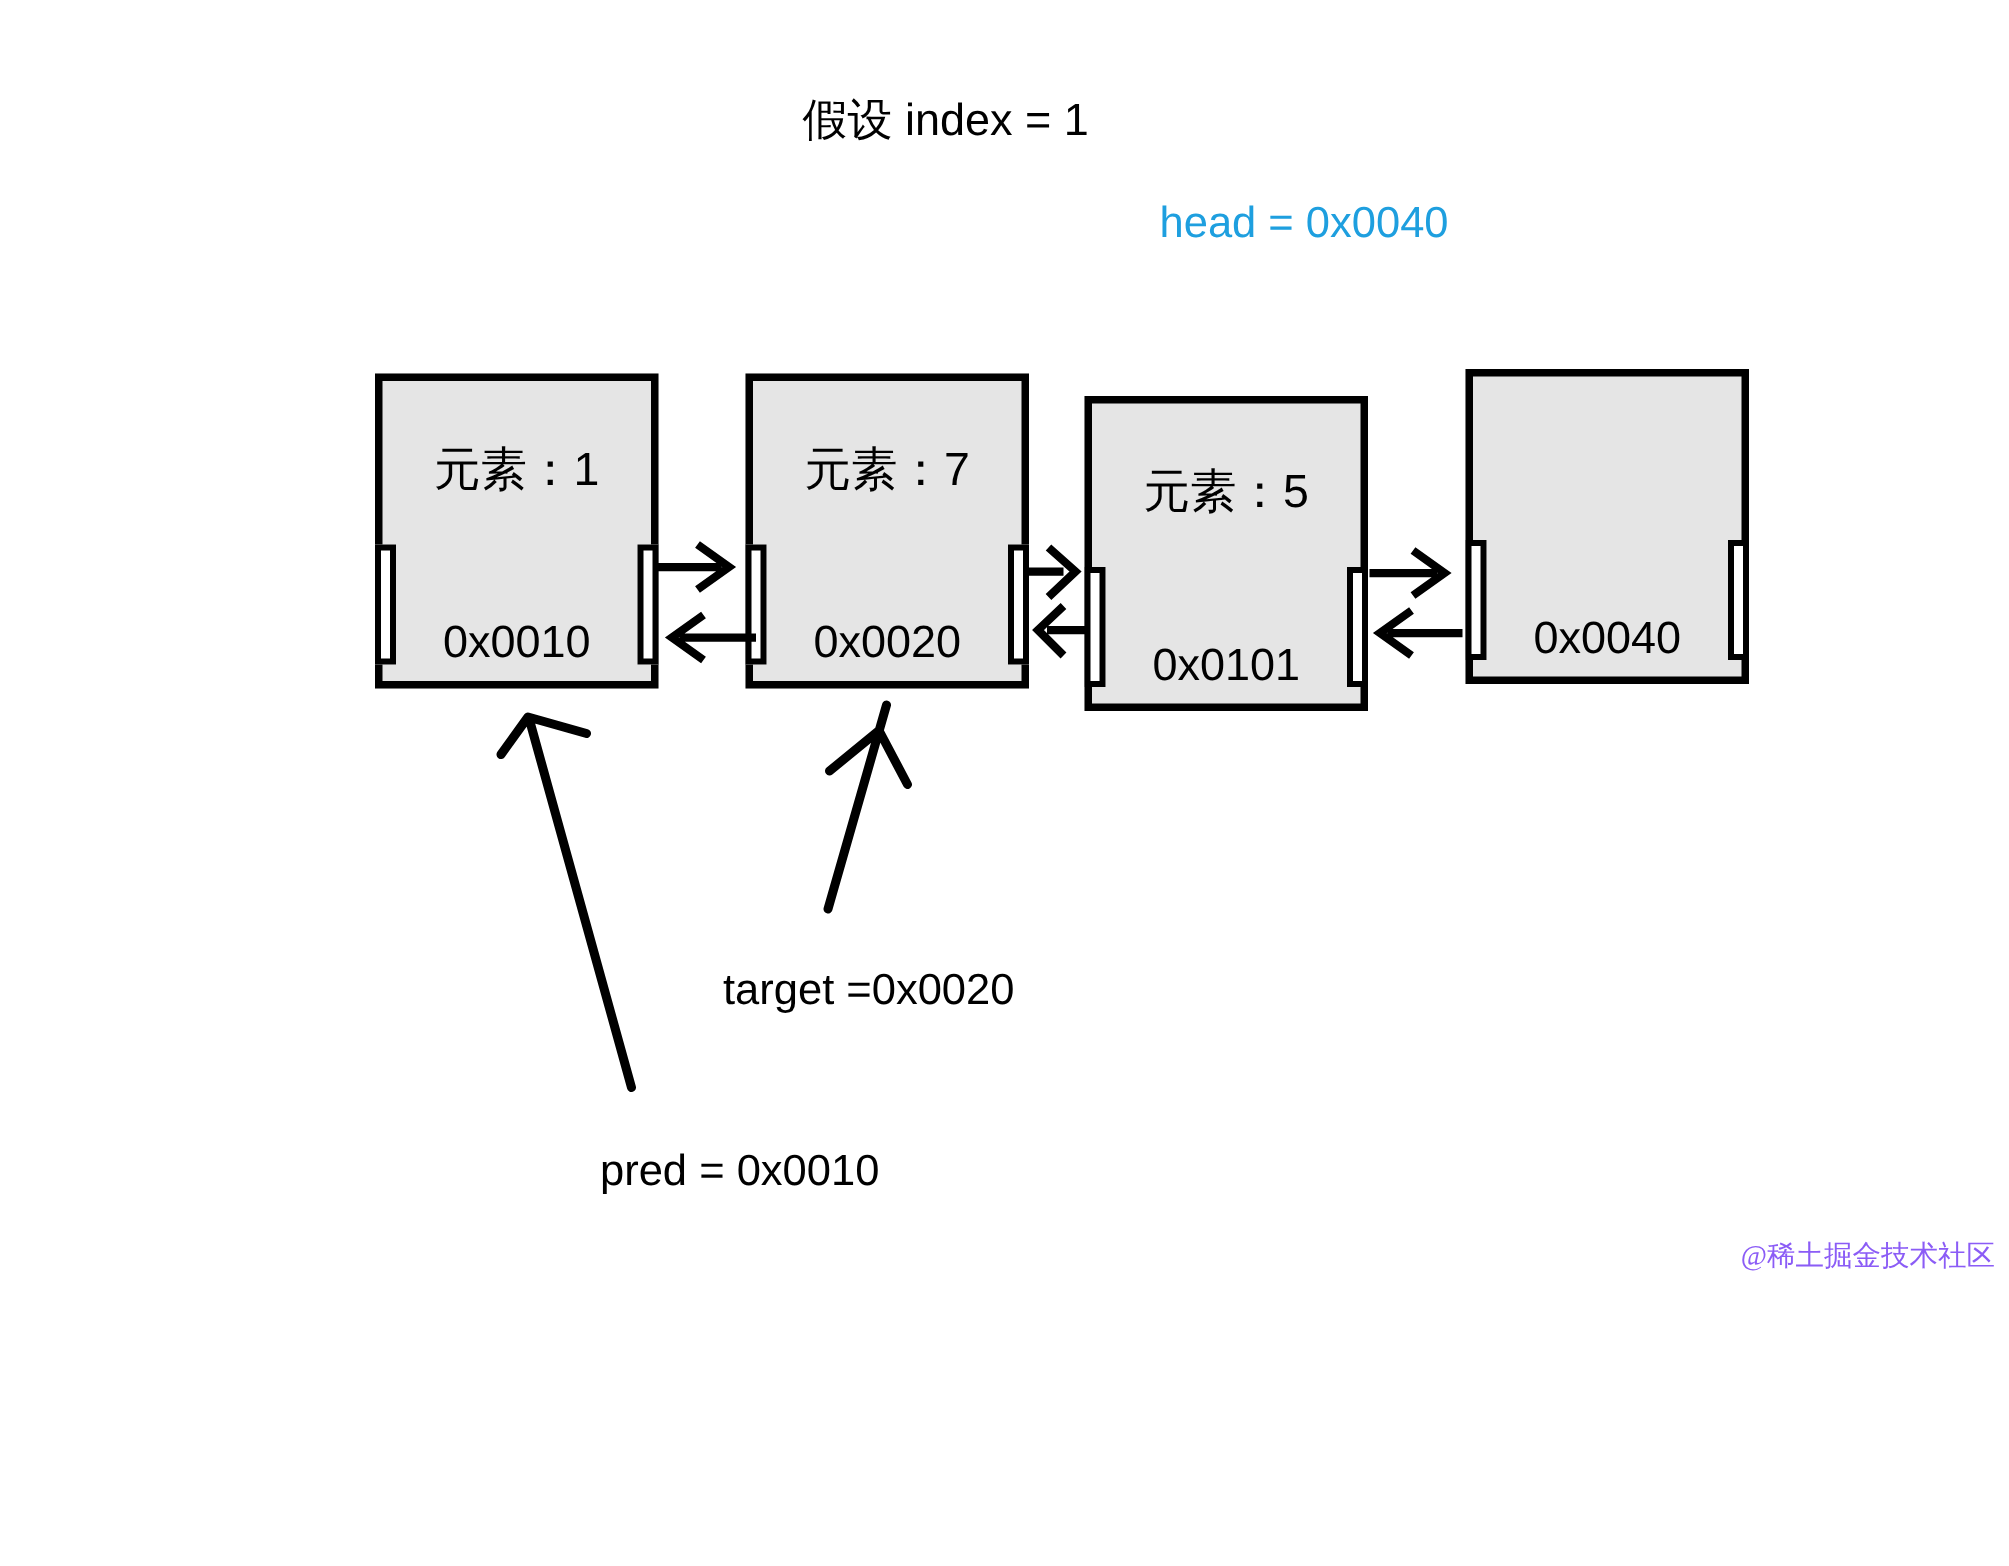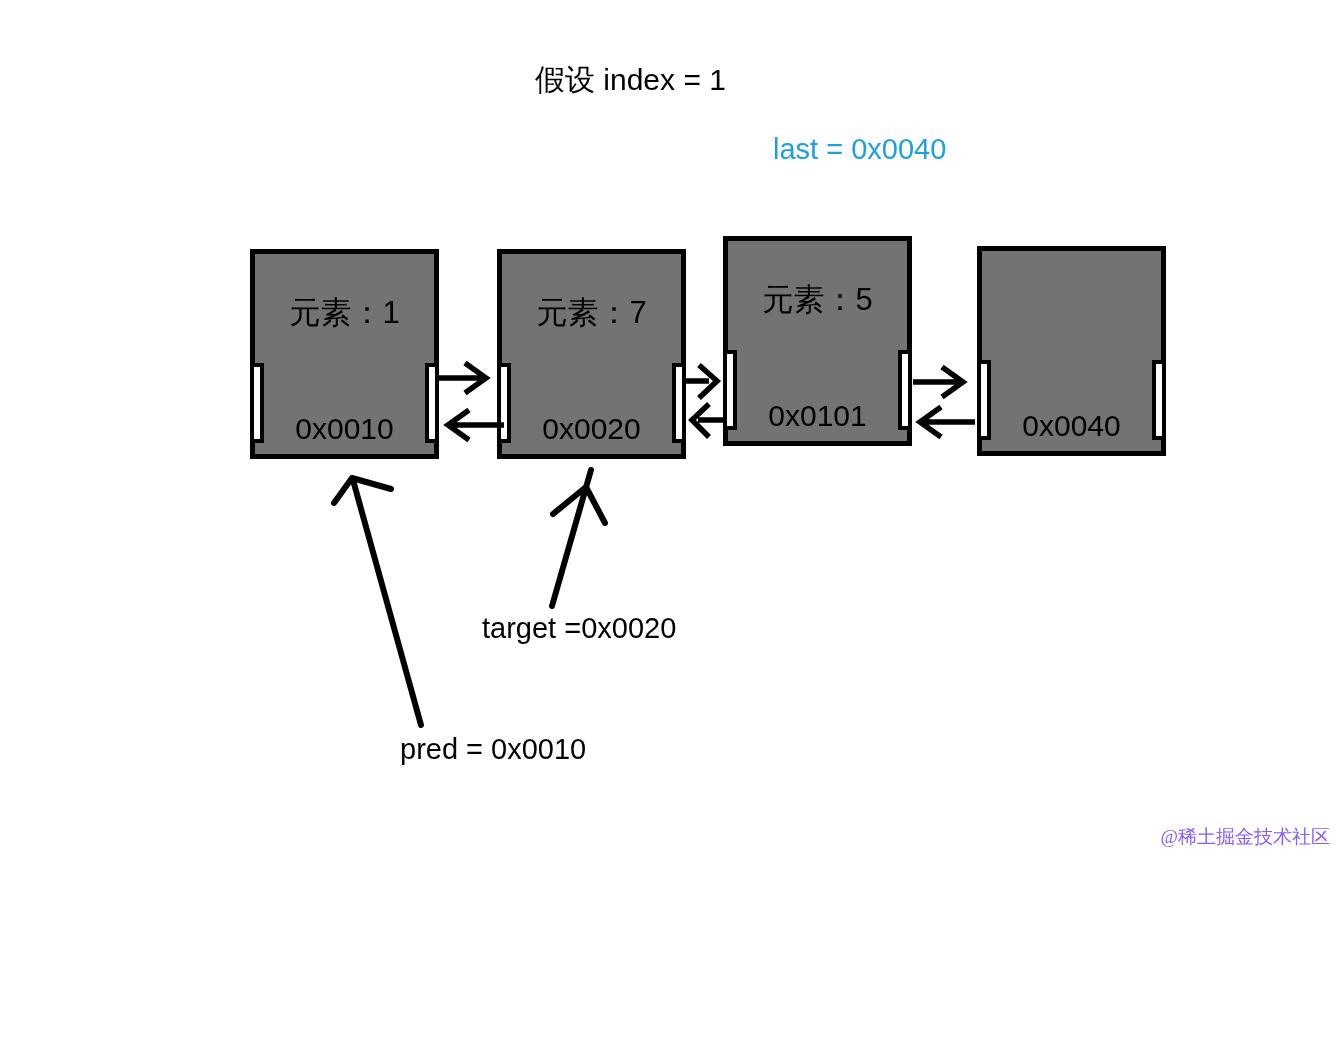--- a/index.html
+++ b/index.html
@@ -100,7 +100,7 @@
 
   <div class="title">假设 index = 1</div>
 
-  <div class="ptr-label ptr-last">last = 0x0040</div>
+  <div class="ptr-label ptr-last">head = 0x0040</div>
 
   <div class="node node-1">
     <span class="el-text">元素：1</span>

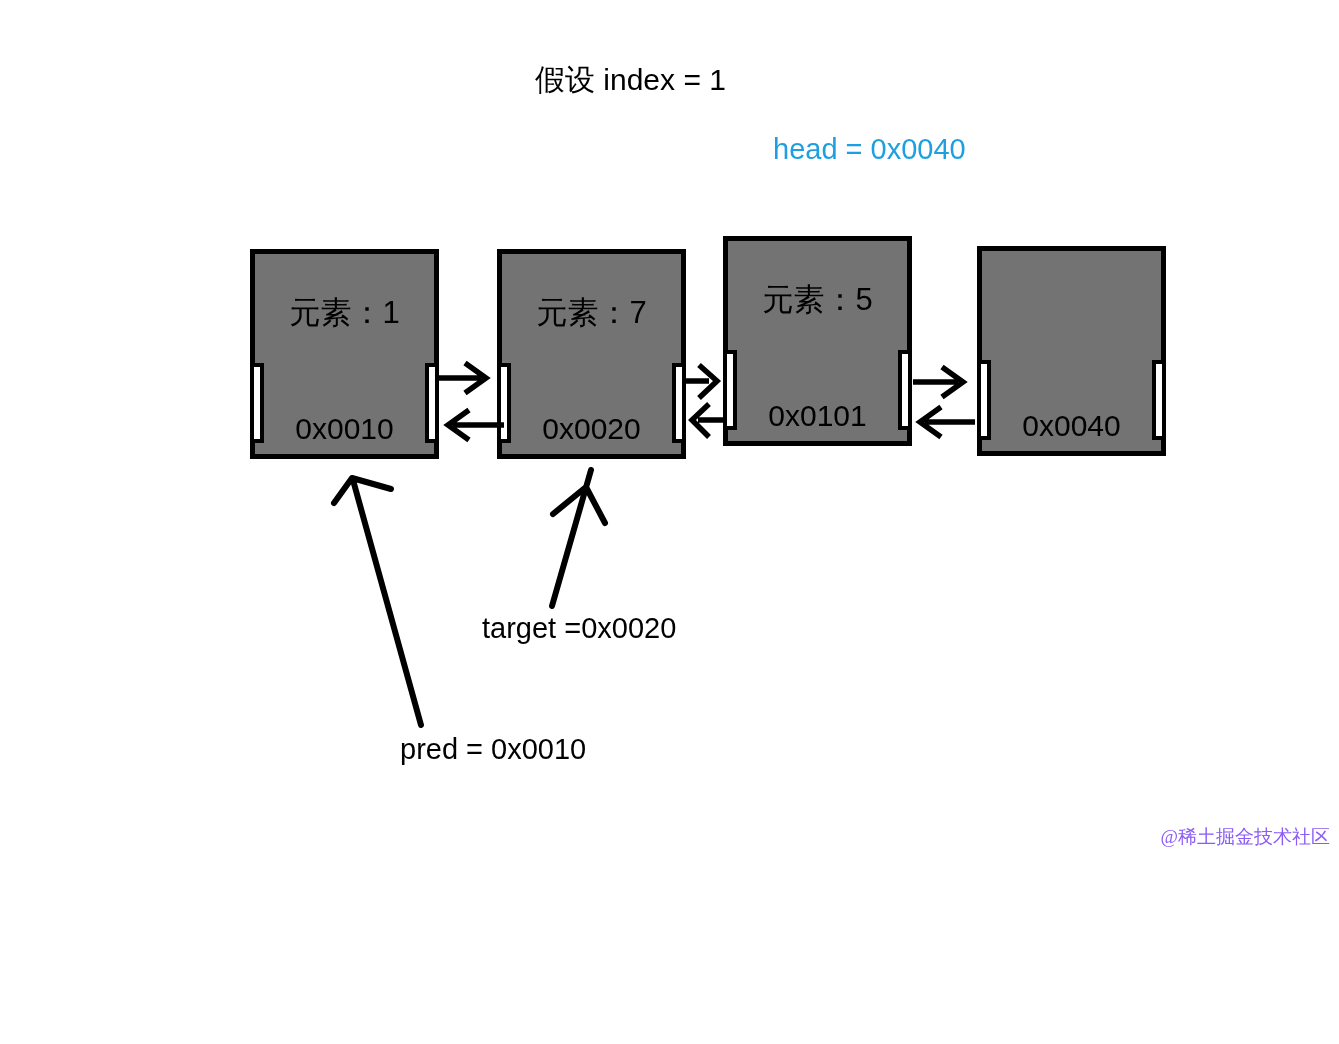--- a/index.html
+++ b/index.html
@@ -33,7 +33,7 @@
     width: 189px;
     height: 210px;
     border: 5px solid #000000;
-    background: #737373;
+    background: #e5e5e5;
   }
   .node-1 { left: 250px; top: 249px; }
   .node-2 { left: 497px; top: 249px; }

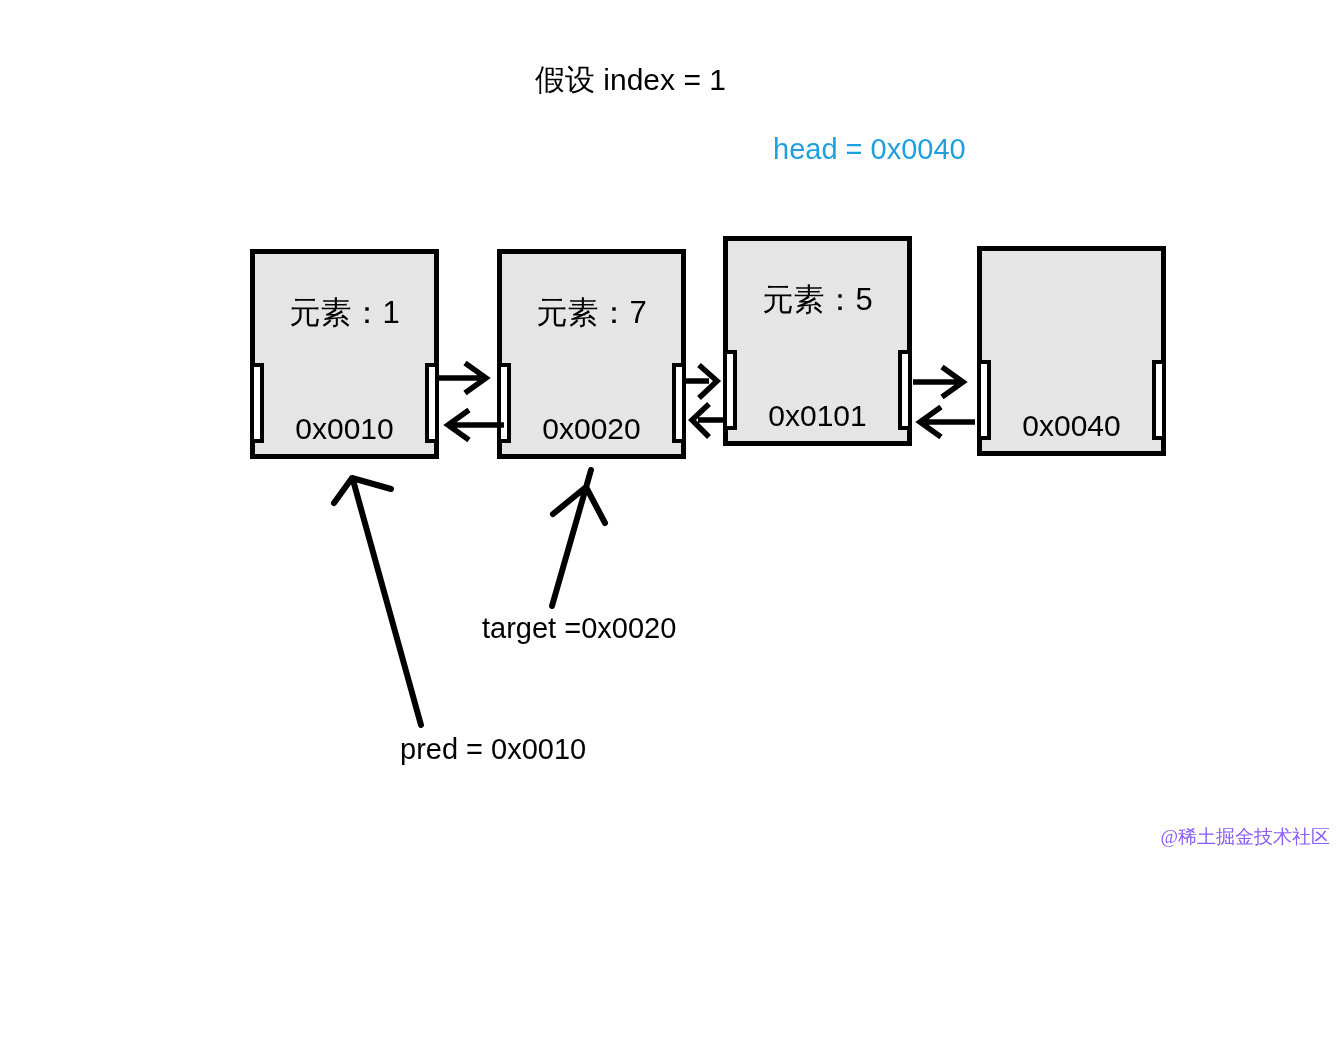--- a/index.html
+++ b/index.html
@@ -37,7 +37,7 @@
   }
   .node-1 { left: 250px; top: 249px; }
   .node-2 { left: 497px; top: 249px; }
-  .node-3 { left: 723px; top: 236px; padding-left: 24px; }
+  .node-3 { left: 723px; top: 264px; padding-left: 24px; }
   .node-4 { left: 977px; top: 246px; }
   .el-text {
     position: absolute;

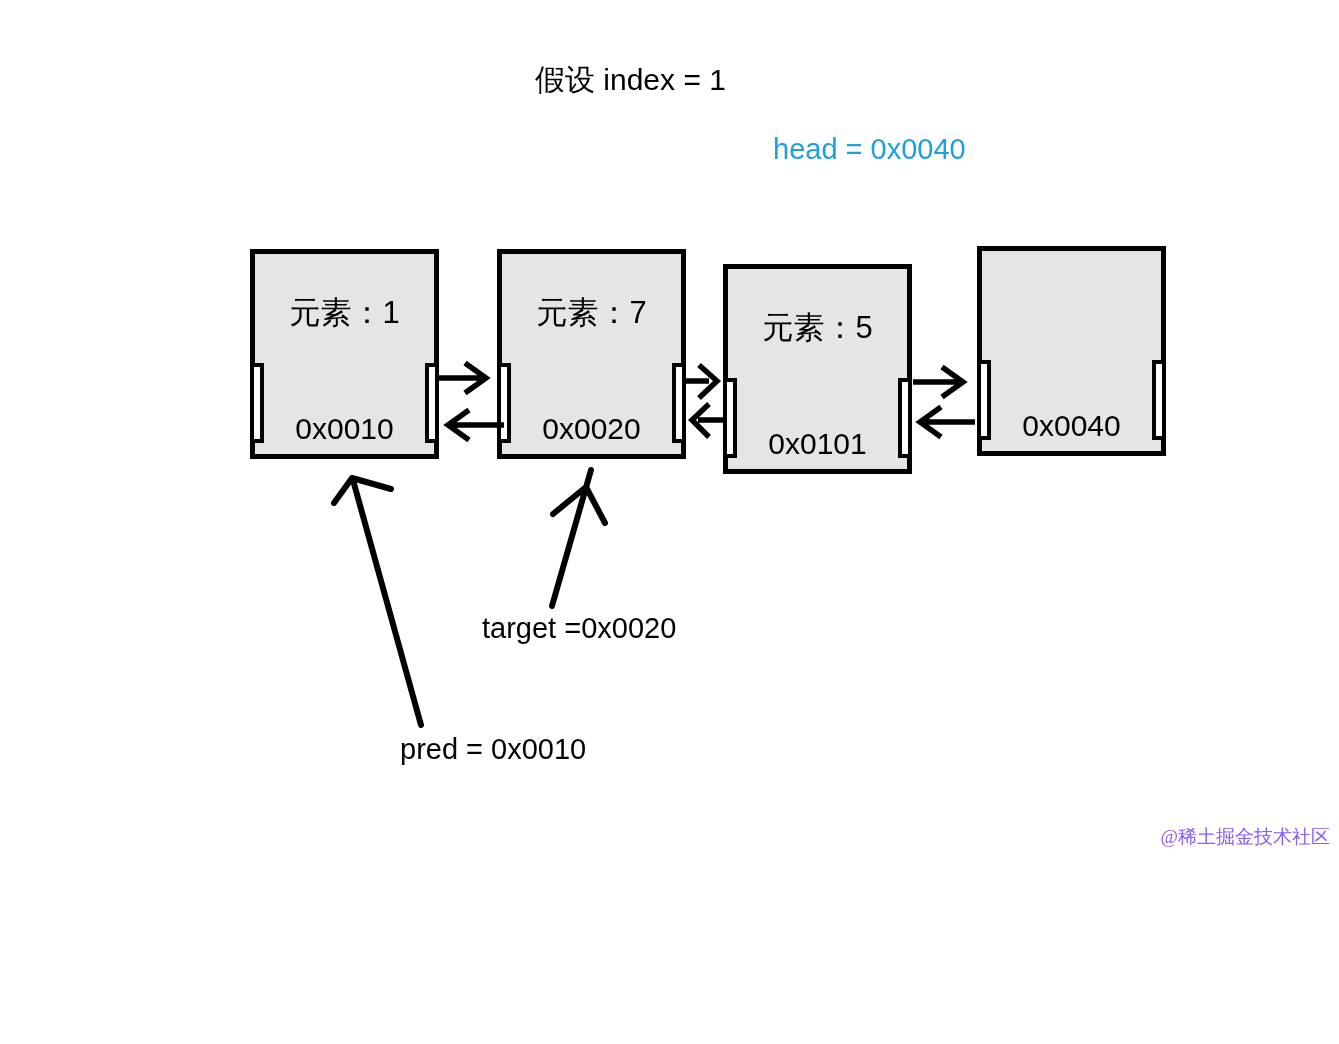--- a/index.html
+++ b/index.html
@@ -80,6 +80,7 @@
     font-size: 29px;
     color: #000000;
     white-space: nowrap;
+    margin-top: 32px;
   }
   .anno-target { left: 482px; top: 612px; }
   .anno-pred  { left: 400px; top: 733px; }

